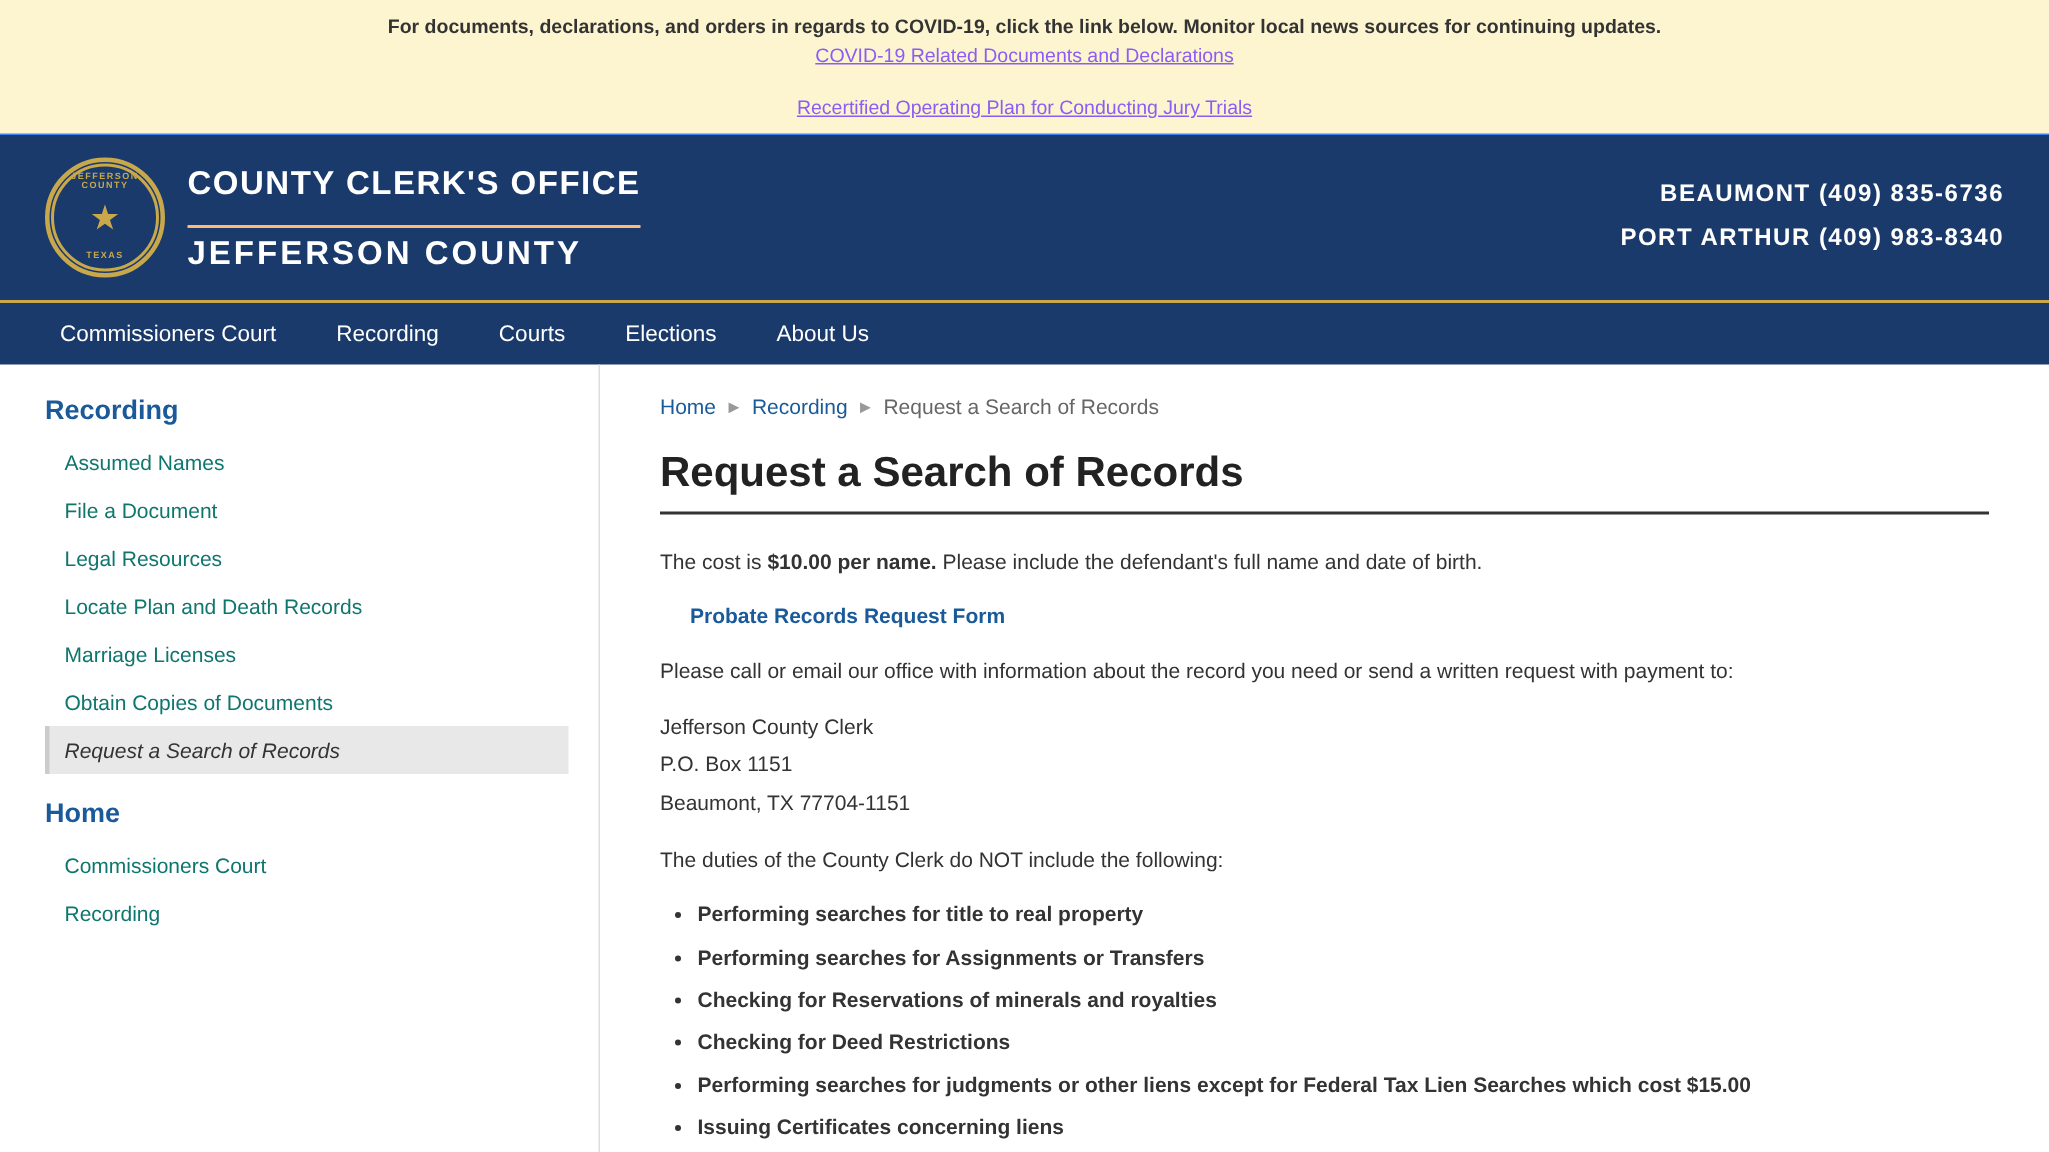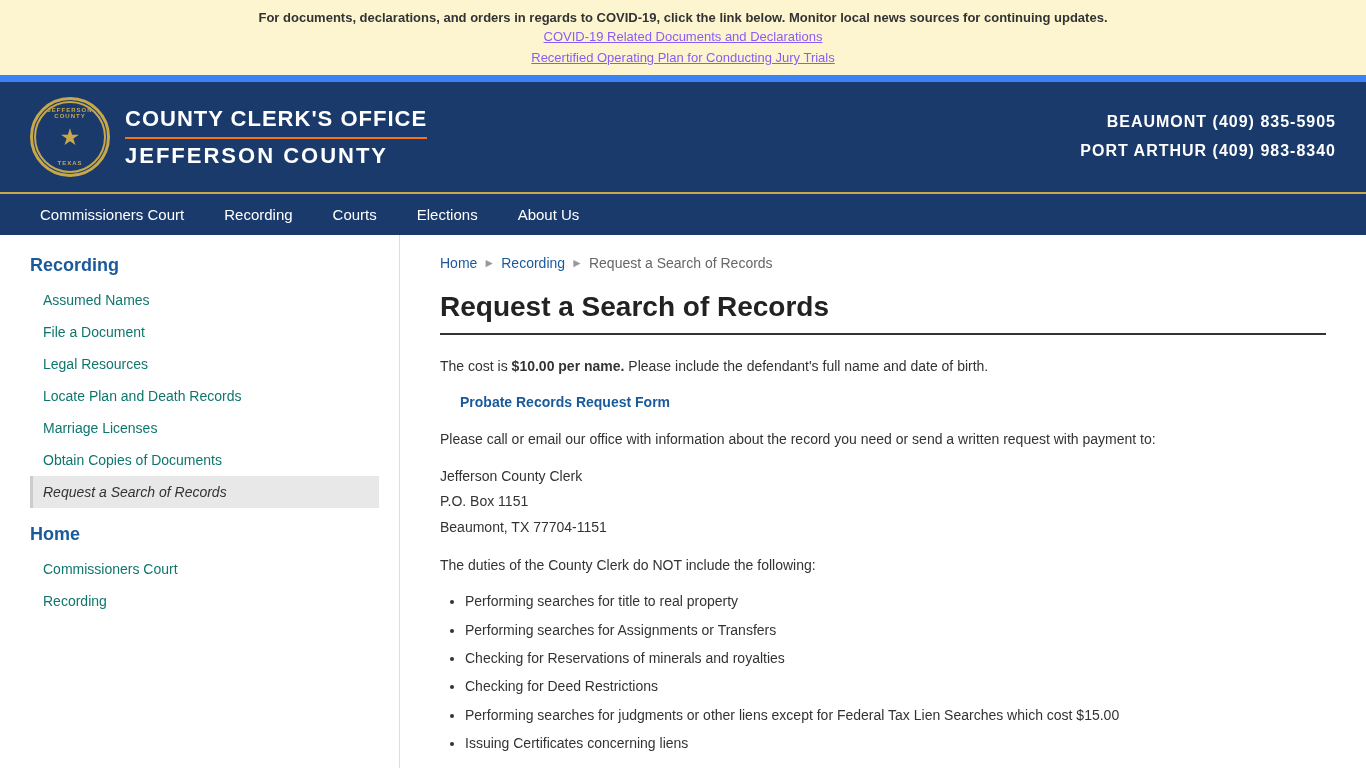--- a/index.html
+++ b/index.html
@@ -8,7 +8,7 @@
     
     #alert-banner {
       background: #fdf5d0;
-      border-bottom: 7px solid #3b82f6;
+      border-bottom: 1px solid #3b82f6;
       padding: 10px 20px;
       text-align: center;
       font-size: 13px;

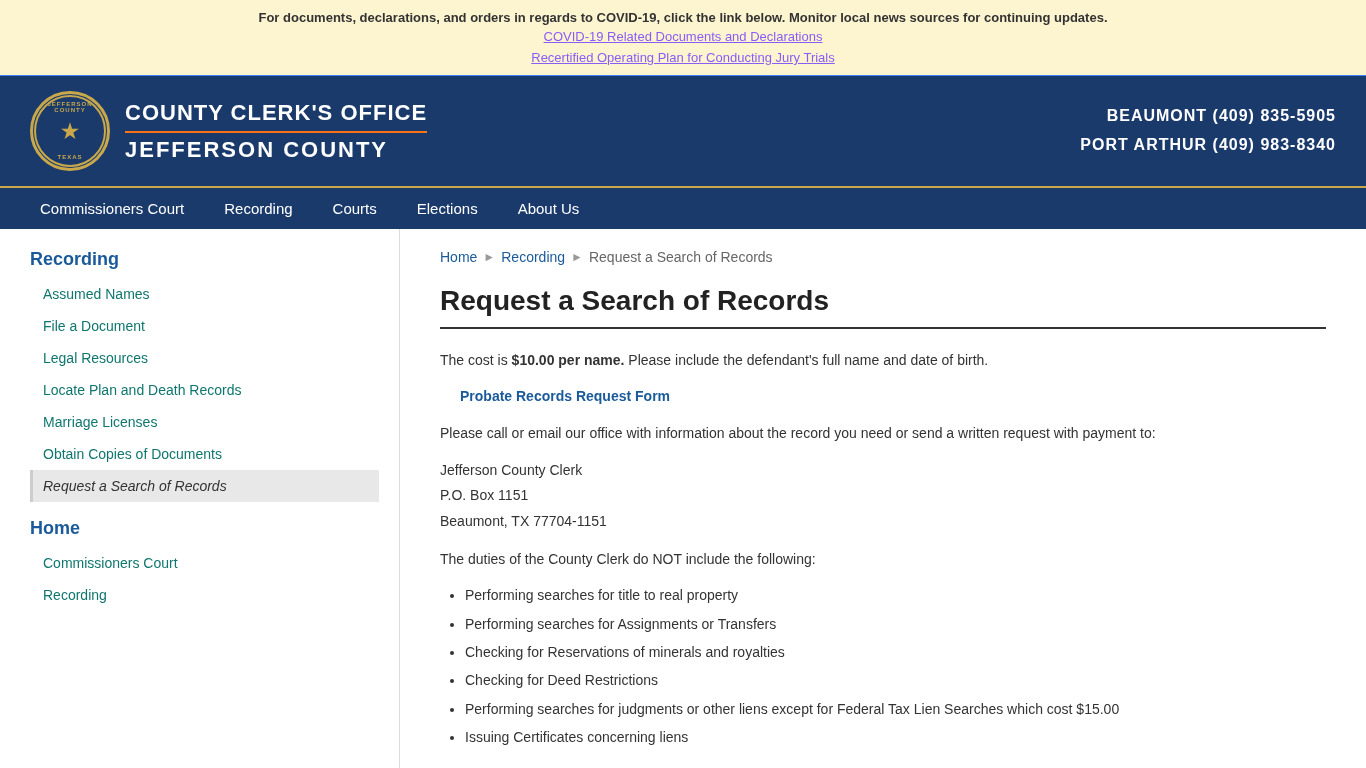--- a/index.html
+++ b/index.html
@@ -15,7 +15,7 @@
     }
     #alert-banner .alert-text { font-weight: bold; color: #333; }
     #alert-banner a { color: #8b5cf6; text-decoration: underline; display: block; margin-top: 4px; }
-    #alert-banner a.second-link { margin-top: 6px; }
+    #alert-banner a.second-link { margin-top: 20px; }
 
     
     #header {

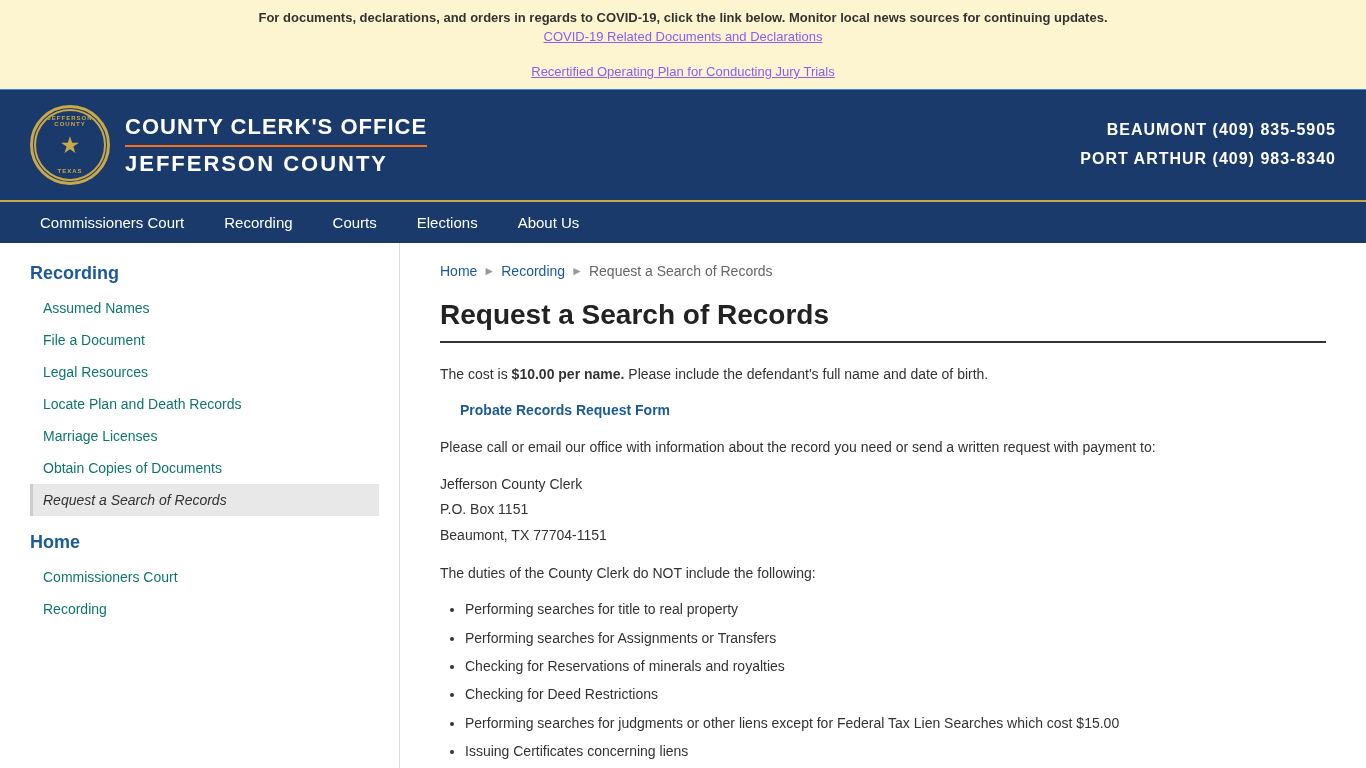--- a/index.html
+++ b/index.html
@@ -54,7 +54,7 @@
     #header .office-title { color: #fff; }
     #header .office-title .top-line {
       font-size: 22px; font-weight: bold; color: #fff;
-      border-bottom: 2px solid #f97316; padding-bottom: 5px; margin-bottom: 4px;
+      border-bottom: 2px solid #fdba74; padding-bottom: 15px; margin-bottom: 4px;
       letter-spacing: 1px;
     }
     #header .office-title .bottom-line { font-size: 22px; font-weight: bold; color: #fff; letter-spacing: 2px; }

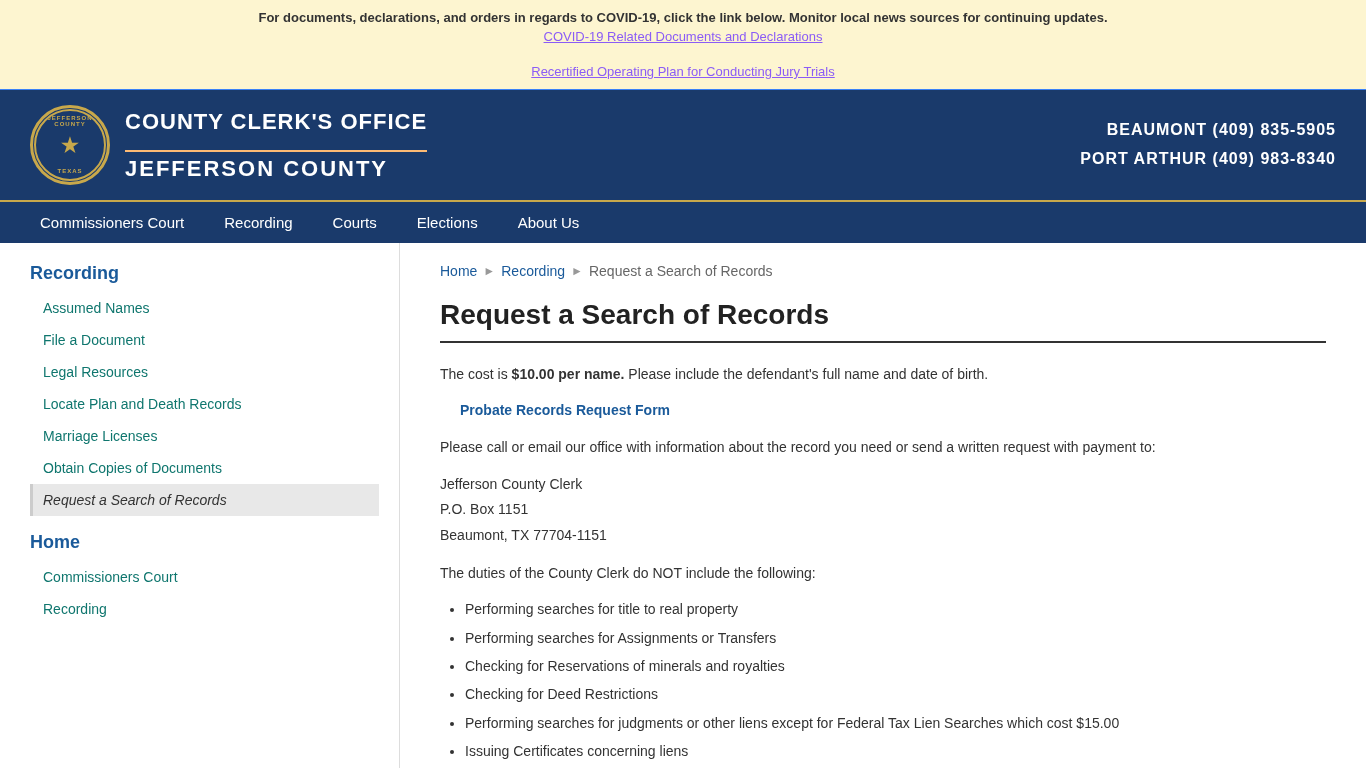--- a/index.html
+++ b/index.html
@@ -176,7 +176,7 @@
     </div>
   </div>
   <div class="contact-info">
-    <div>BEAUMONT (409) 835-5905</div>
+    <div>BEAUMONT (409) 835-6736</div>
     <div>PORT ARTHUR (409) 983-8340</div>
   </div>
 </div>

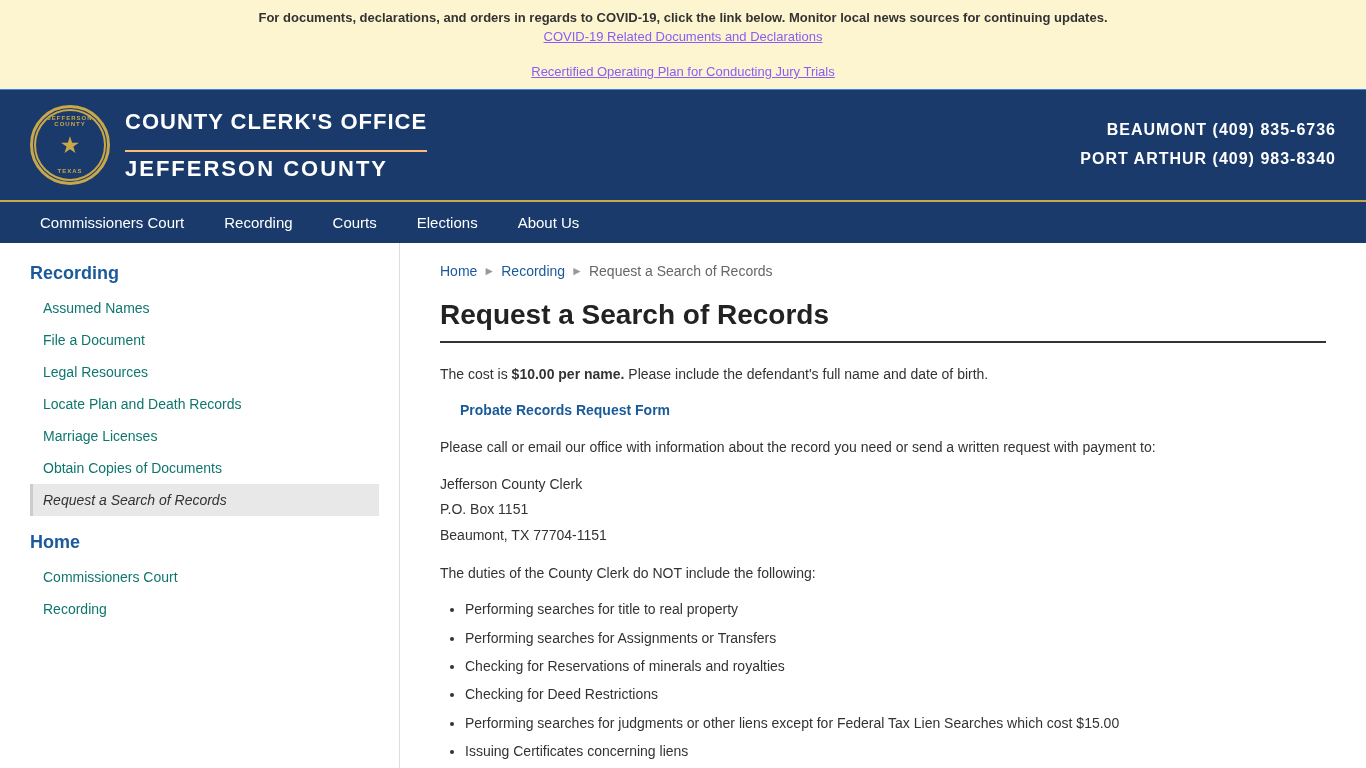--- a/index.html
+++ b/index.html
@@ -149,7 +149,7 @@
     .content-body .form-link { color: #1a5a9a; font-weight: bold; text-decoration: none; padding-left: 20px; }
     .address-block { margin-bottom: 14px; line-height: 1.8; }
     .content-body ul { margin-left: 25px; margin-bottom: 14px; }
-    .content-body ul li { margin-bottom: 6px; }
+    .content-body ul li { margin-bottom: 6px; font-weight: bold; }
   </style>
 </head>
 <body>

